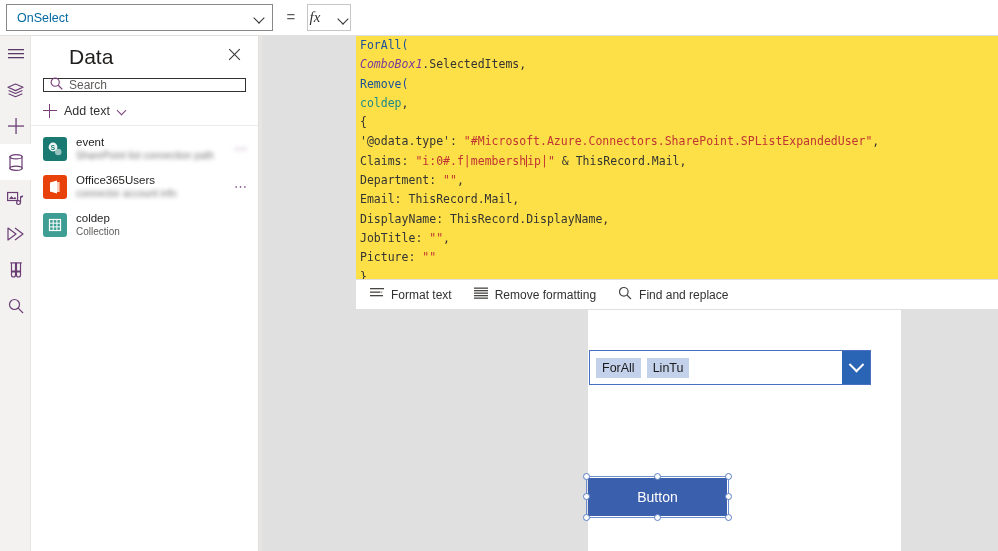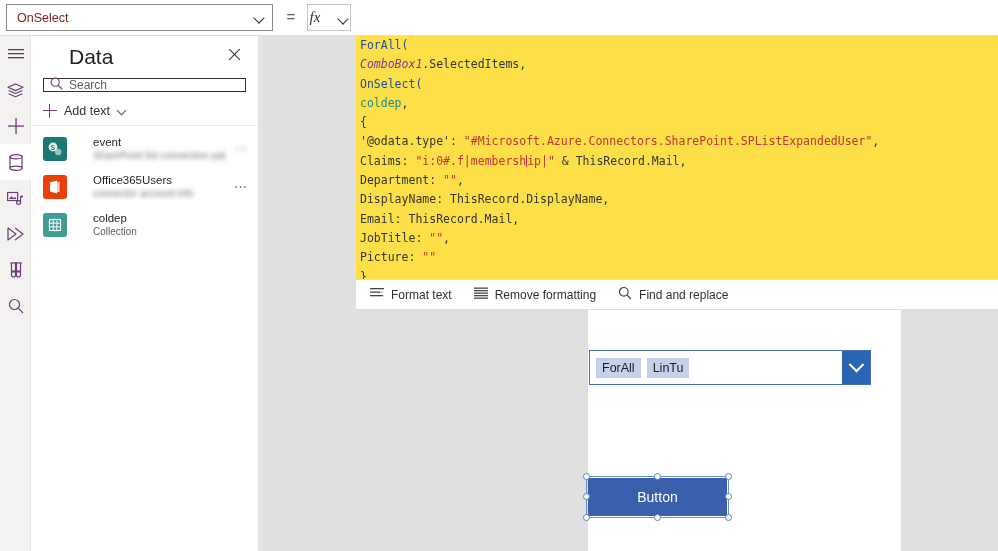--- a/index.html
+++ b/index.html
@@ -36,7 +36,7 @@
     align-items: center;
     padding: 0 6px 0 10px;
     font-size: 12.5px;
-    color: #7f1d1d;
+    color: #0369a1;
     cursor: pointer;
   }
   .prop-select .label { flex: 1; }

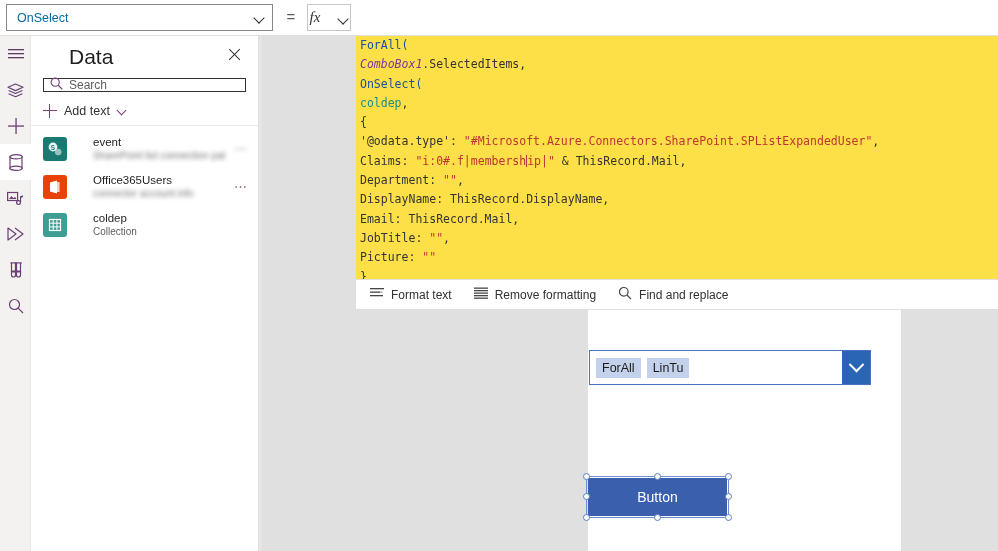--- a/index.html
+++ b/index.html
@@ -429,7 +429,7 @@
   <div class="formula-editor" id="formula-editor">
       <div class="fx-line"><span class="tok-fn">ForAll(</span></div>
       <div class="fx-line"><span class="tok-ctrl">ComboBox1</span><span class="tok-plain">.SelectedItems,</span></div>
-      <div class="fx-line"><span class="tok-fn">OnSelect(</span></div>
+      <div class="fx-line"><span class="tok-fn">Remove(</span></div>
       <div class="fx-line"><span class="tok-ds">coldep</span><span class="tok-plain">,</span></div>
       <div class="fx-line"><span class="tok-plain">{</span></div>
       <div class="fx-line"><span class="tok-plain">'@odata.type': </span><span class="tok-str">"#Microsoft.Azure.Connectors.SharePoint.SPListExpandedUser"</span><span class="tok-plain">,</span></div>

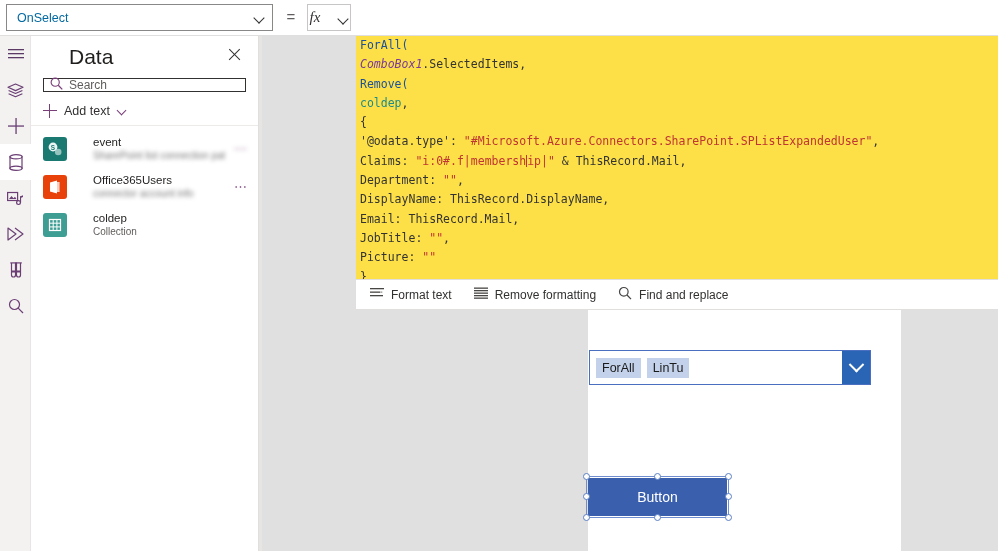--- a/index.html
+++ b/index.html
@@ -219,7 +219,7 @@
     color: #fff;
     font-size: 12px;
   }
-  .ds-text { flex: 1; min-width: 0; margin-left: 17px; }
+  .ds-text { flex: 1; min-width: 0; }
   .ds-name {
     font-size: 11.5px;
     color: #201f1e;

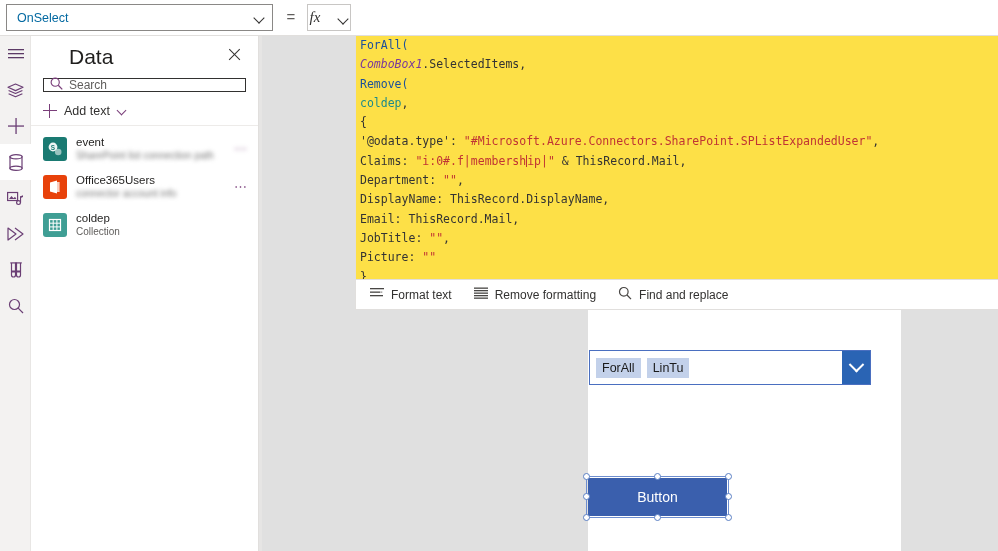--- a/index.html
+++ b/index.html
@@ -435,8 +435,8 @@
       <div class="fx-line"><span class="tok-plain">'@odata.type': </span><span class="tok-str">"#Microsoft.Azure.Connectors.SharePoint.SPListExpandedUser"</span><span class="tok-plain">,</span></div>
       <div class="fx-line"><span class="tok-plain">Claims: </span><span class="tok-str">"i:0#.f|membersh</span><span class="caret"></span><span class="tok-str">ip|"</span><span class="tok-plain"> &amp; ThisRecord.Mail,</span></div>
       <div class="fx-line"><span class="tok-plain">Department: </span><span class="tok-str">""</span><span class="tok-plain">,</span></div>
+      <div class="fx-line"><span class="tok-plain">Email: ThisRecord.Mail,</span></div>
       <div class="fx-line"><span class="tok-plain">DisplayName: ThisRecord.DisplayName,</span></div>
-      <div class="fx-line"><span class="tok-plain">Email: ThisRecord.Mail,</span></div>
       <div class="fx-line"><span class="tok-plain">JobTitle: </span><span class="tok-str">""</span><span class="tok-plain">,</span></div>
       <div class="fx-line"><span class="tok-plain">Picture: </span><span class="tok-str">""</span></div>
       <div class="fx-line"><span class="tok-plain">}</span></div>

